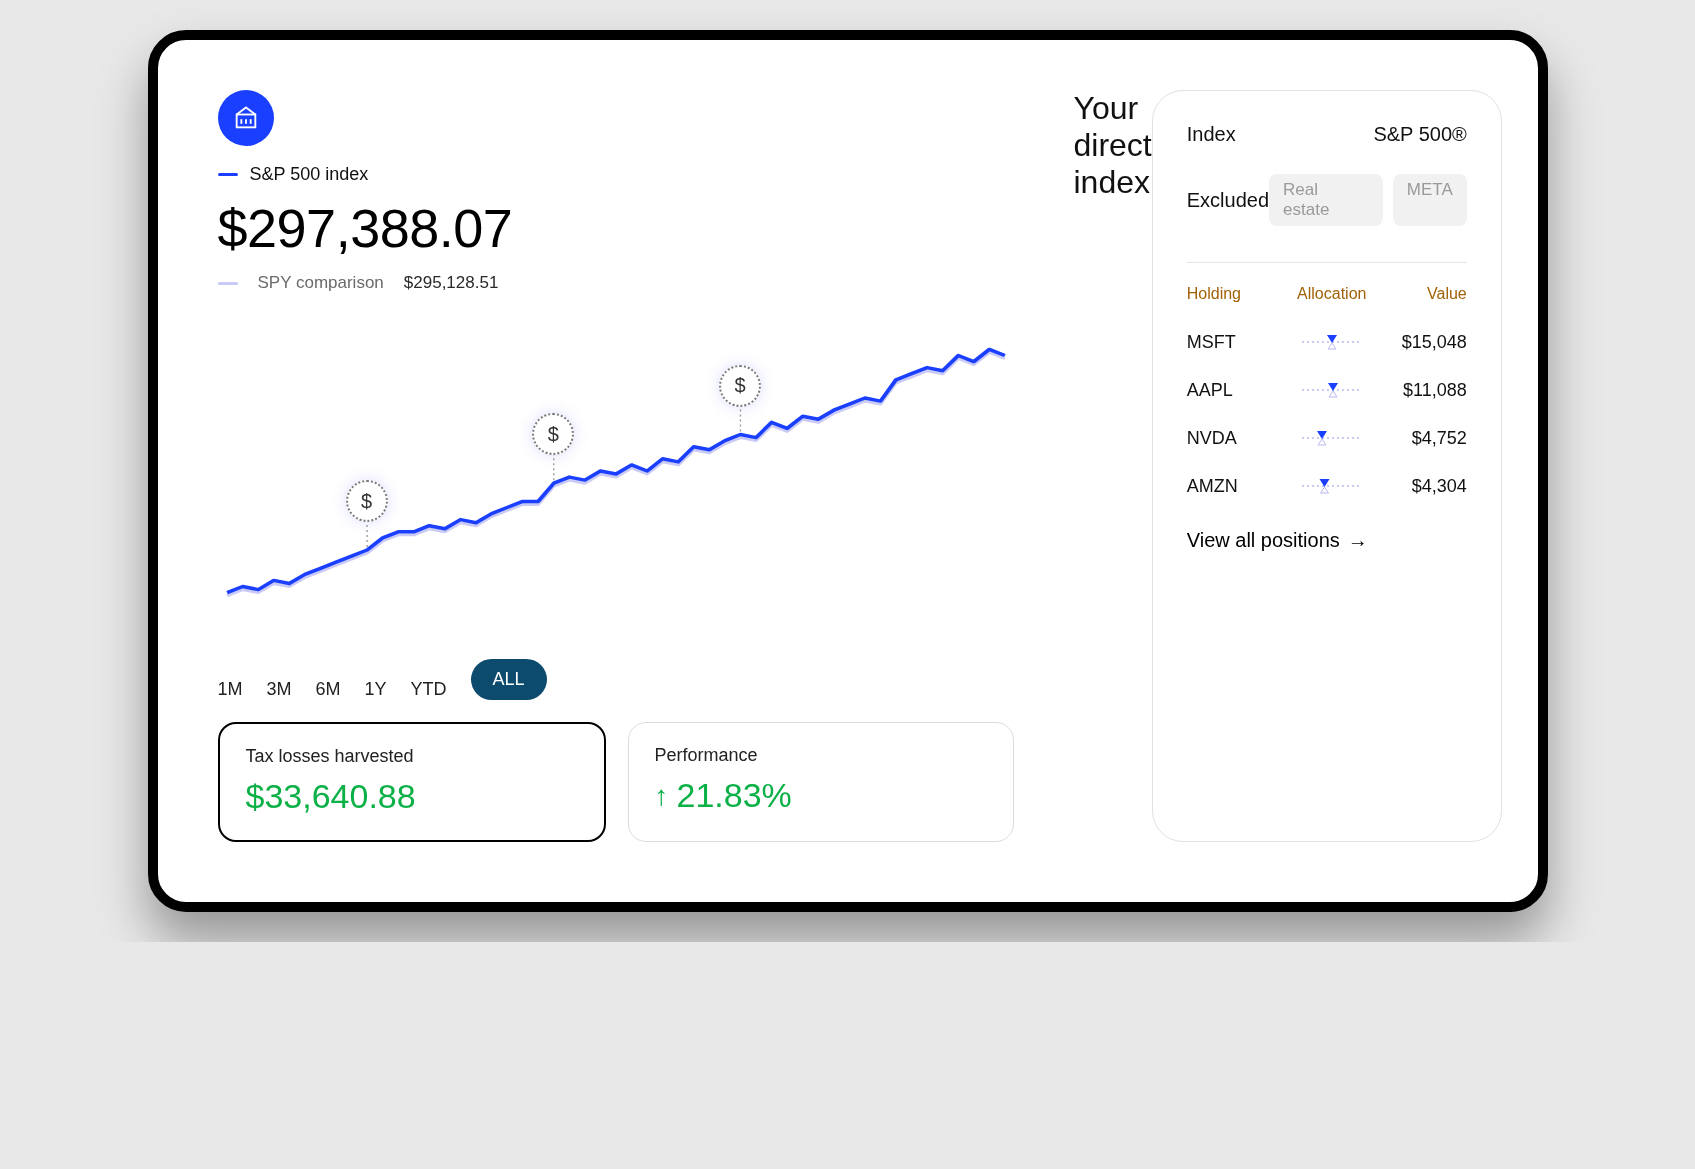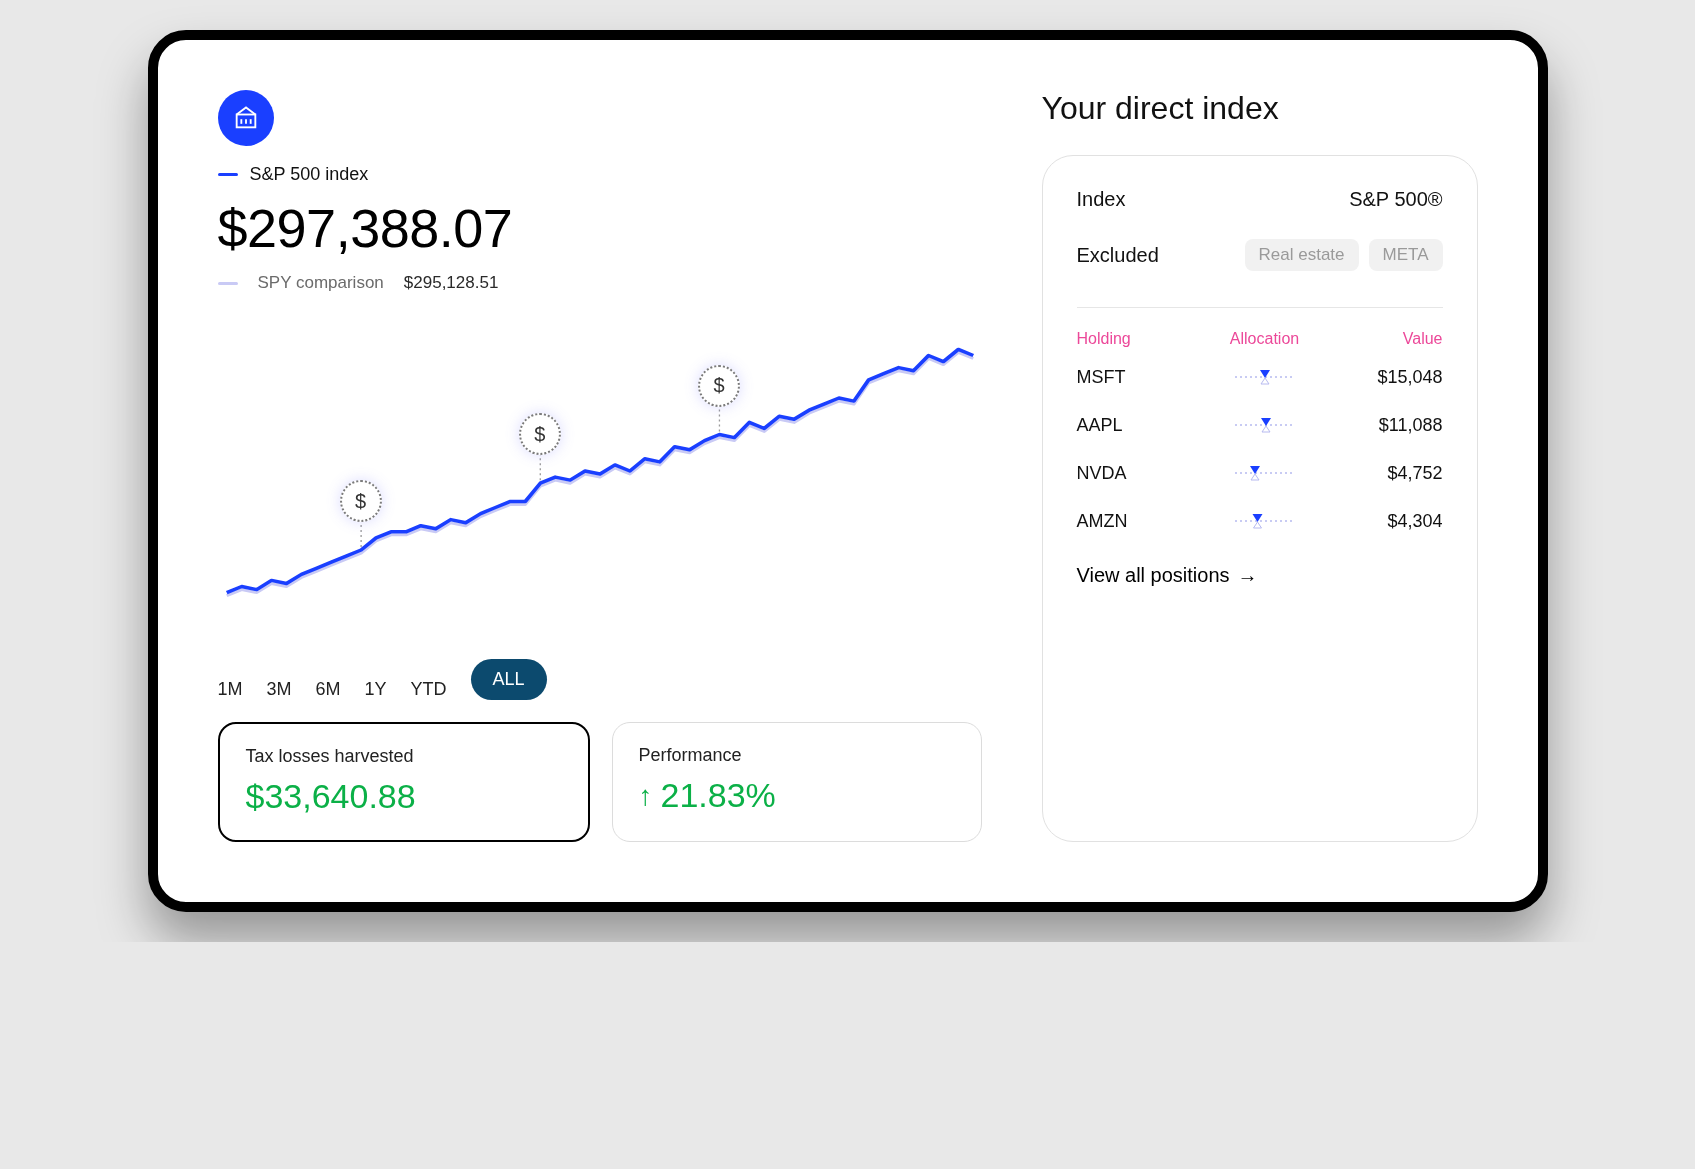--- a/index.html
+++ b/index.html
@@ -26,9 +26,9 @@
     flex-direction: column;
   }
   .right {
-    width: 436px;
+    width: 404px;
     display: flex;
-    flex-direction: column;
+    flex-direction: row;
   }
   .badge {
     width: 56px; height: 56px;

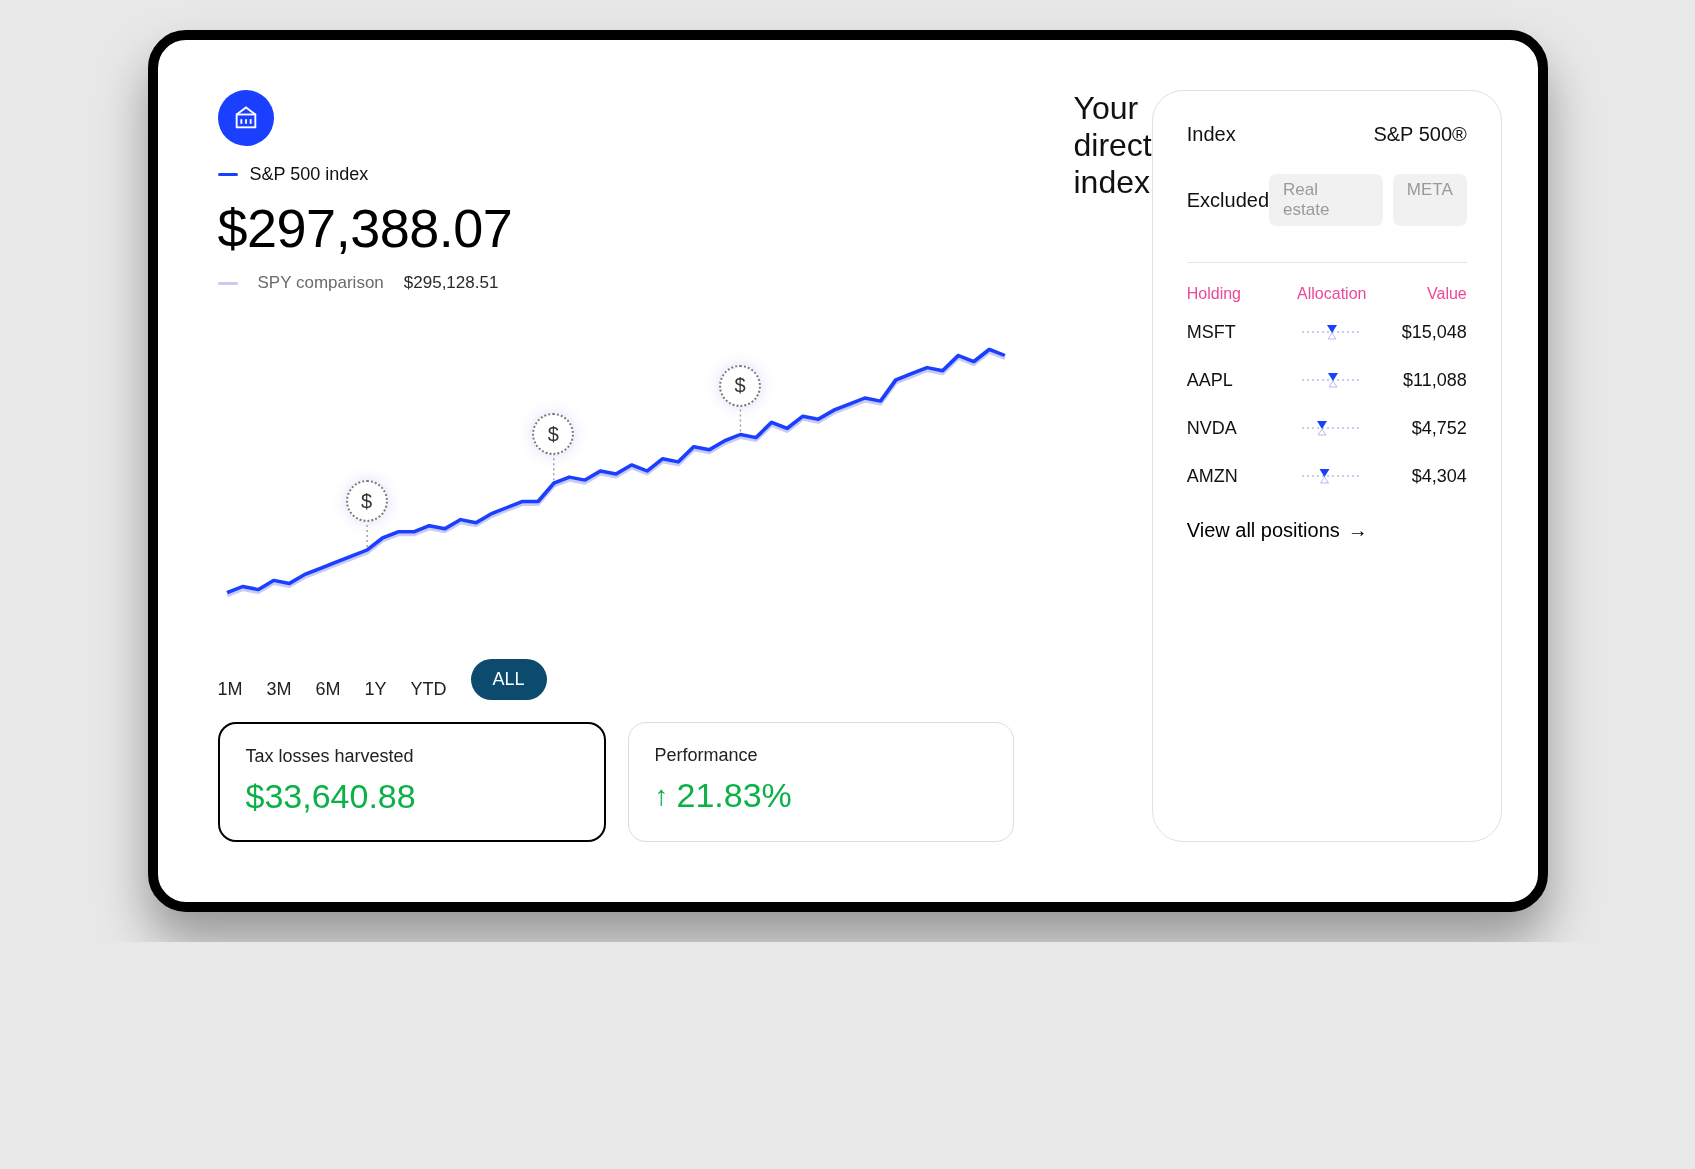--- a/index.html
+++ b/index.html
@@ -117,7 +117,7 @@
     display: flex; align-items: center;
     font-size: 18px;
   }
-  .table-head { color: #ec4899; margin-bottom: 18px; font-size: 16px; }
+  .table-head { color: #a16207; margin-bottom: 28px; font-size: 16px; }
   .col-h { width: 110px; }
   .col-a { flex: 1; display: flex; justify-content: center; }
   .col-v { width: 100px; text-align: right; }

